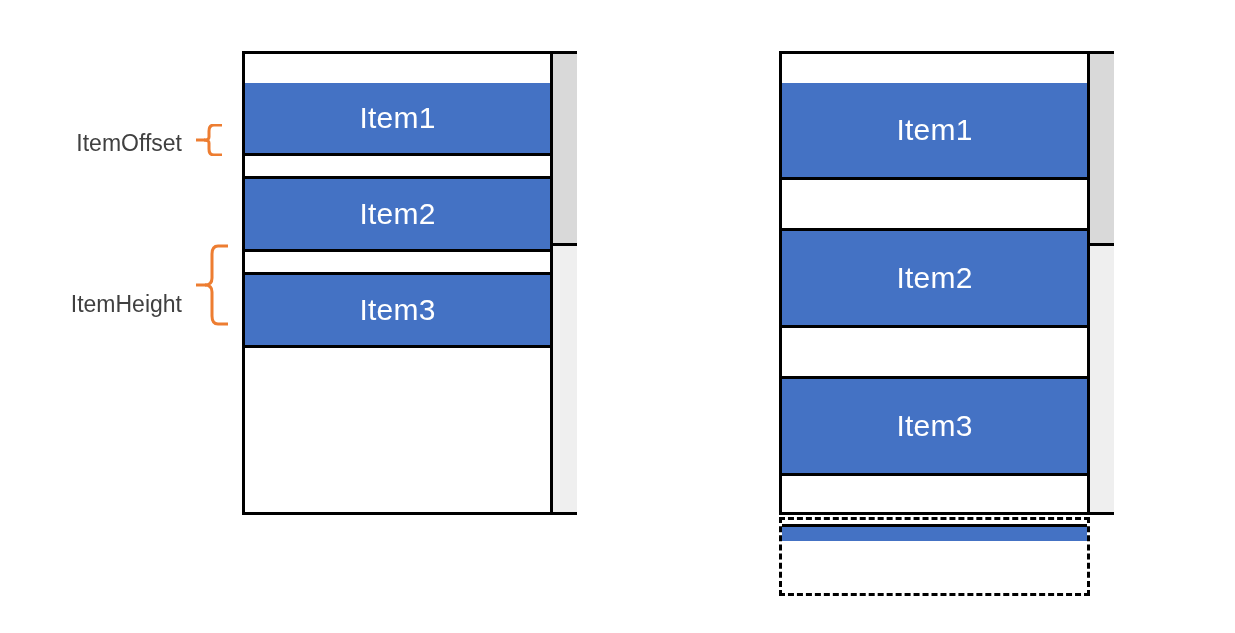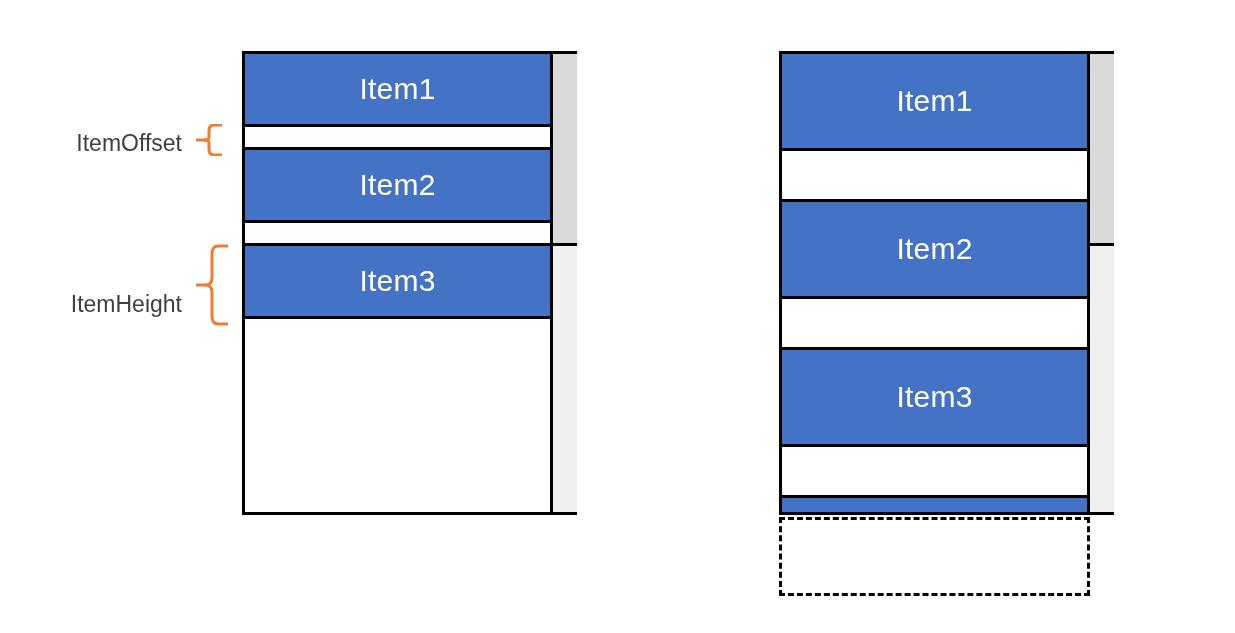--- a/index.html
+++ b/index.html
@@ -34,6 +34,7 @@
     position: absolute;
     box-sizing: border-box;
     overflow: hidden;
+    margin-top: 29px;
   }
 
   .item {

